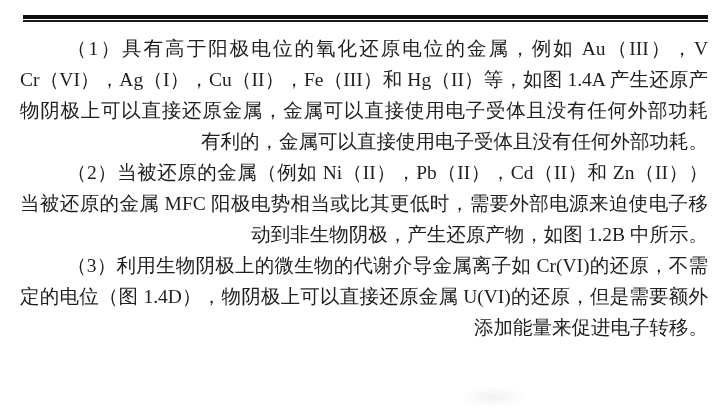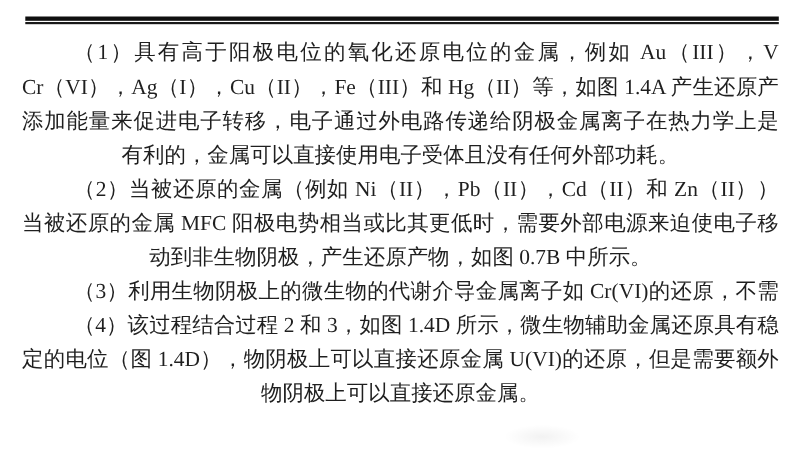--- a/index.html
+++ b/index.html
@@ -81,7 +81,7 @@
     <div>
       <div class="ln j indent">（1）具有高于阳极电位的氧化还原电位的金属，例如 Au（III），V（V），</div>
       <div class="ln j">Cr（VI），Ag（I），Cu（II），Fe（III）和 Hg（II）等，如图 1.4A 产生还原产物</div>
-      <div class="ln j">添加能量来促进电子转移，电子通过外电路传递给阴极金属离子在热力学上是</div>
+      <div class="ln j">物阴极上可以直接还原金属，金属可以直接使用电子受体且没有任何外部功耗</div>
       <div class="ln">有利的，金属可以直接使用电子受体且没有任何外部功耗。</div>
     </div>
 

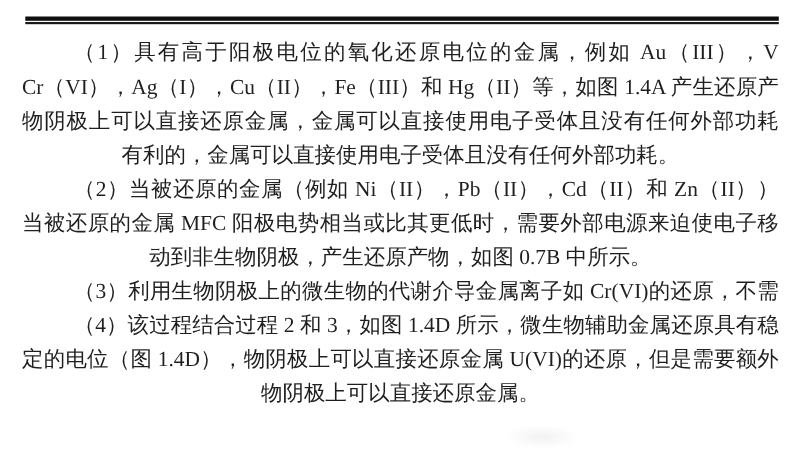--- a/index.html
+++ b/index.html
@@ -45,7 +45,7 @@
   .ln {
     height: 31px;
     overflow: hidden;
-    text-align: center;
+    text-align: right;
     white-space: normal;
   }
   .ln.j {

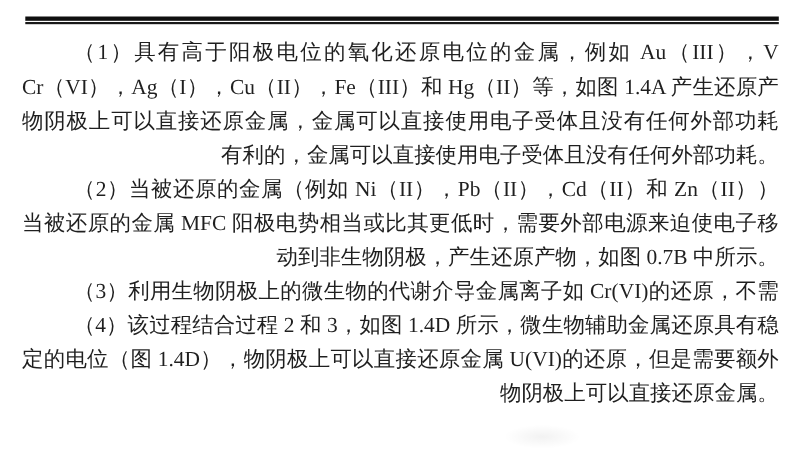--- a/index.html
+++ b/index.html
@@ -88,7 +88,7 @@
     <div>
       <div class="ln j indent">（2）当被还原的金属（例如 Ni（II），Pb（II），Cd（II）和 Zn（II））的</div>
       <div class="ln j">当被还原的金属 MFC 阳极电势相当或比其更低时，需要外部电源来迫使电子移</div>
-      <div class="ln">动到非生物阴极，产生还原产物，如图 0.7B 中所示。</div>
+      <div class="ln">动到非生物阴极，产生还原产物，如图 1.2B 中所示。</div>
     </div>
 
     <div>

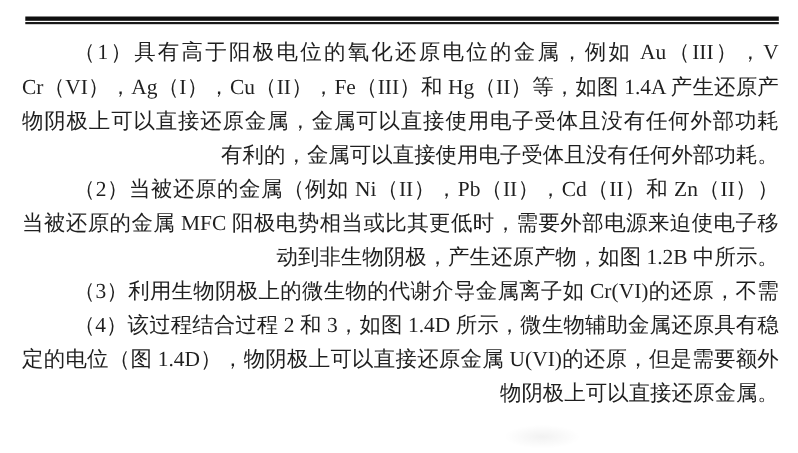--- a/index.html
+++ b/index.html
@@ -96,7 +96,6 @@
     </div>
 
     <div>
-      <div class="ln j indent">（4）该过程结合过程 2 和 3，如图 1.4D 所示，微生物辅助金属还原具有稳</div>
       <div class="ln j">定的电位（图 1.4D），物阴极上可以直接还原金属 U(VI)的还原，但是需要额外</div>
       <div class="ln">物阴极上可以直接还原金属。</div>
     </div>

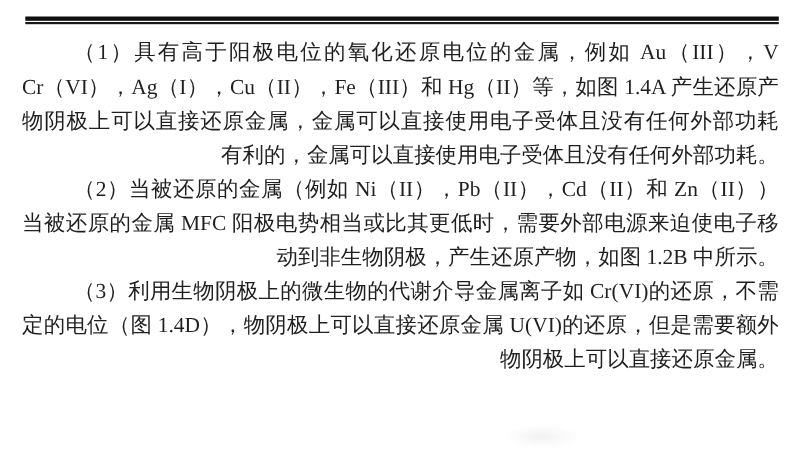--- a/index.html
+++ b/index.html
@@ -97,7 +97,7 @@
 
     <div>
       <div class="ln j">定的电位（图 1.4D），物阴极上可以直接还原金属 U(VI)的还原，但是需要额外</div>
-      <div class="ln">物阴极上可以直接还原金属。</div>
+      <div class="ln">添加能量来促进电子转移。</div>
     </div>
 
   </div>

